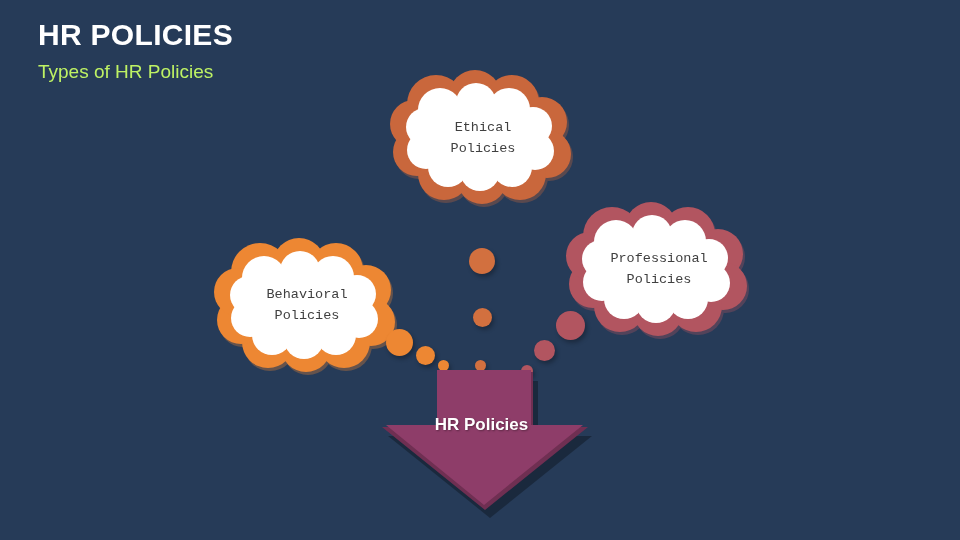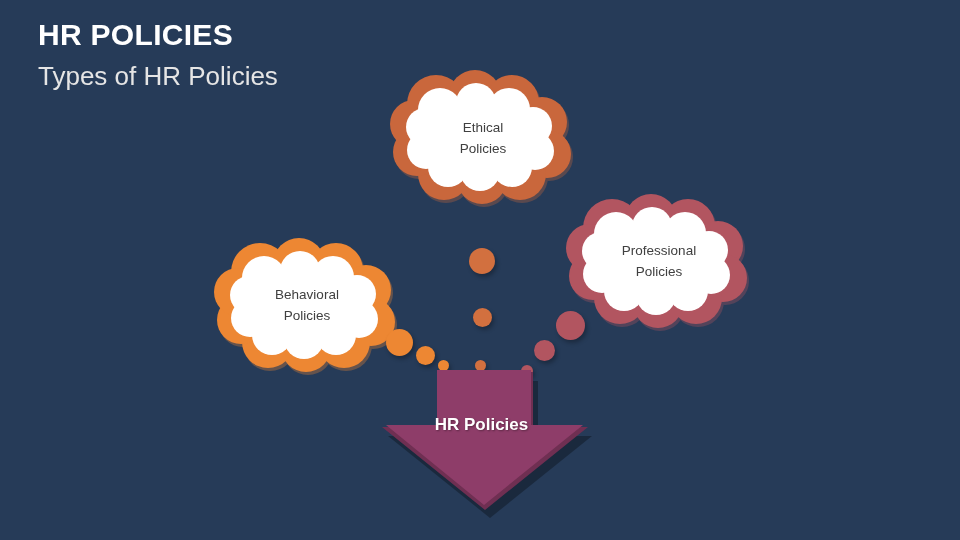--- a/index.html
+++ b/index.html
@@ -35,9 +35,9 @@
     position: absolute;
     left: 38px;
     top: 61px;
-    font-size: 26px;
+    font-size: 19px;
     font-weight: normal;
-    color: #e5e5e5;
+    color: #bef264;
     white-space: nowrap;
   }
 

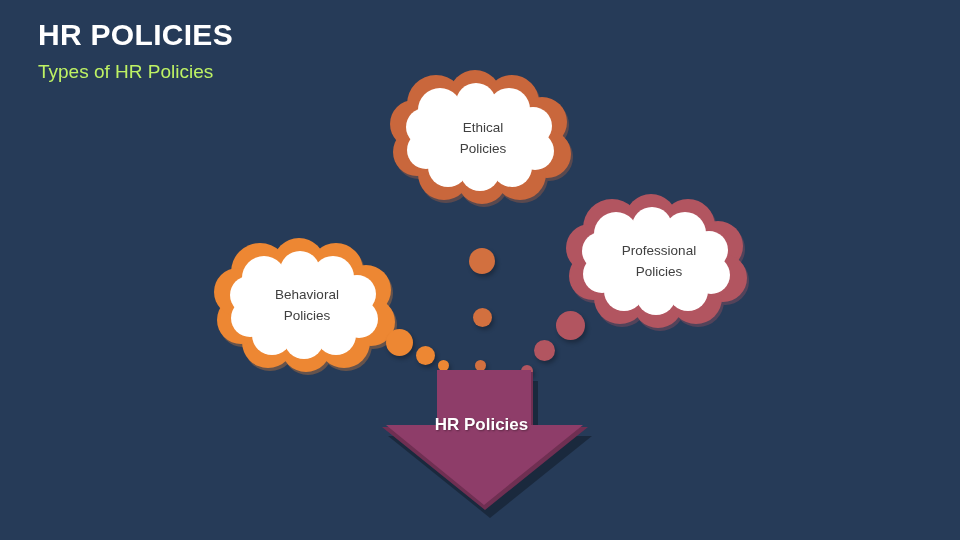--- a/index.html
+++ b/index.html
@@ -44,6 +44,7 @@
   
   .bubble {
     position: absolute;
+    font-family: Liberation Mono, monospace;
   }
   .bubble svg {
     display: block;

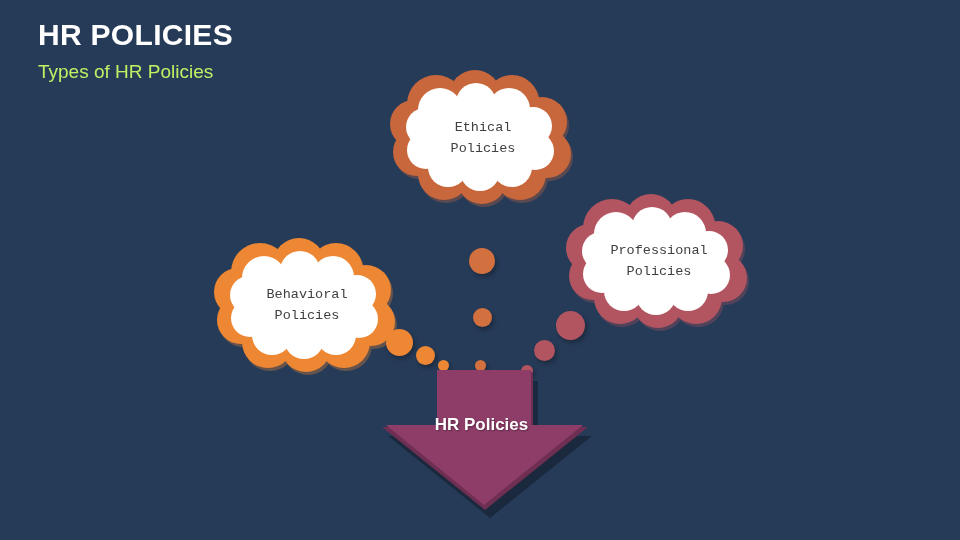--- a/index.html
+++ b/index.html
@@ -208,7 +208,7 @@
     </div>
   </div>
 
-  <div class="bubble" style="left:568px; top:196px; width:182px; height:132px;">
+  <div class="bubble" style="left:568px; top:204px; width:182px; height:132px;">
     <svg width="182" height="132" viewBox="0 0 182 132">
       <g fill="#B25560" transform="translate(2,3)" opacity="0.32">
         <circle cx="44" cy="32" r="29"></circle>

